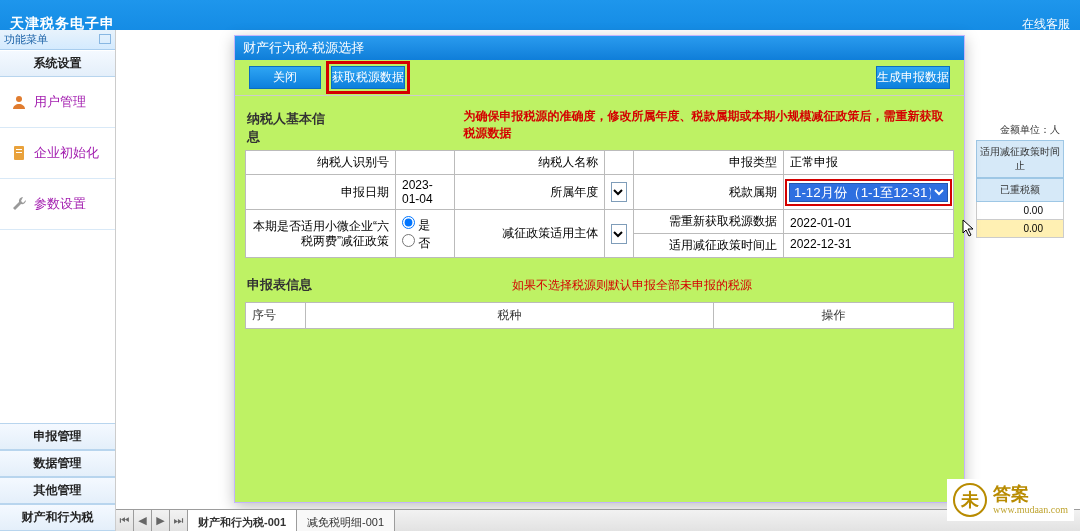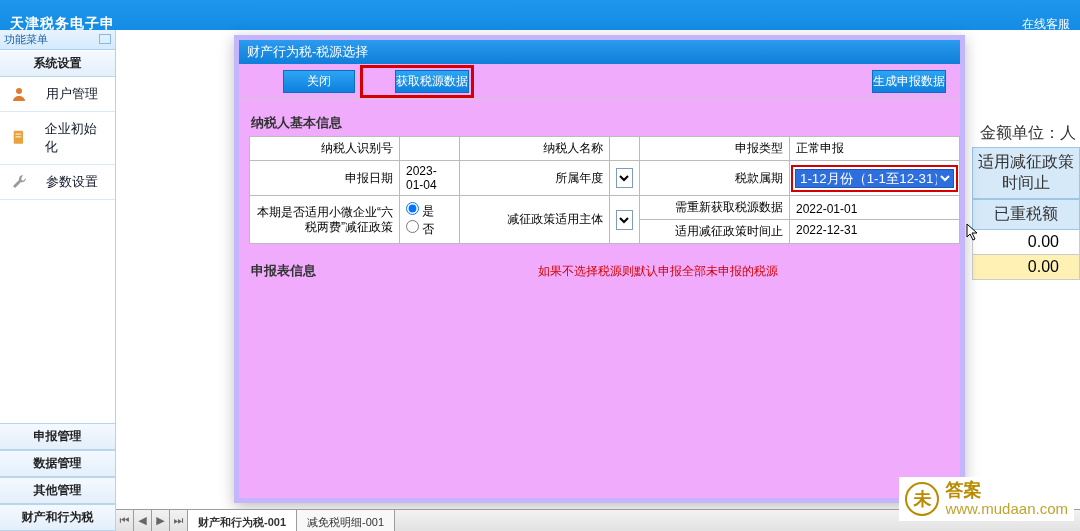--- a/index.html
+++ b/index.html
@@ -107,8 +107,8 @@
   .modal{
     position:absolute;
     left:118px; top:5px; right:115px; bottom:28px;
-    background:#f0abfc;
-    border:5px solid #c4b5fd;
+    background:#bef264;
+    border:1px solid #c4b5fd;
     box-shadow:0 4px 14px rgba(0,0,0,.25);
     display:flex; flex-direction:column;
   }

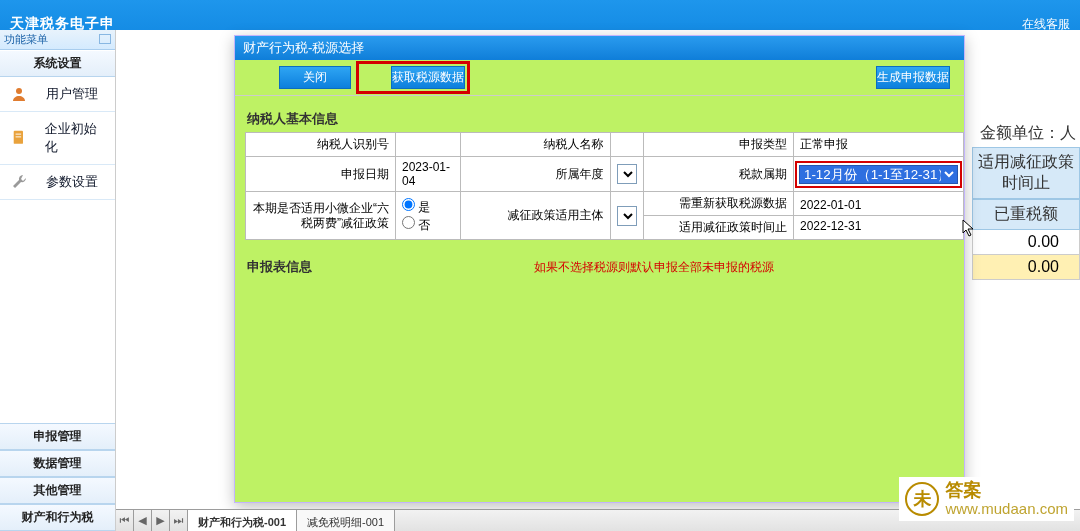--- a/index.html
+++ b/index.html
@@ -133,7 +133,6 @@
     cursor:pointer;
     background:linear-gradient(#2ea5f3,#0d7fdd);
     border:1px solid #0b6dbf;
-    margin-left:30px;
   }
   .red-box{
     position:absolute;

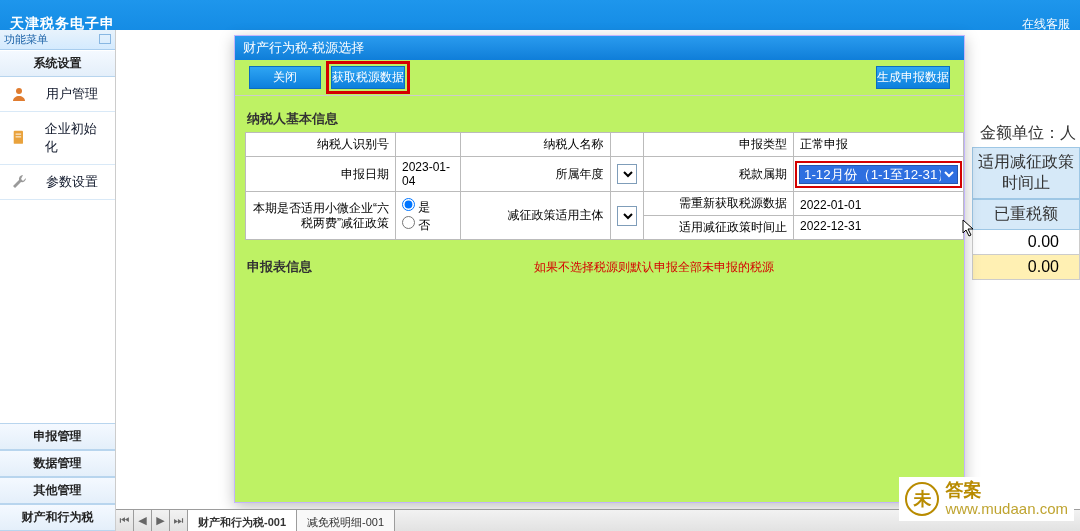--- a/index.html
+++ b/index.html
@@ -56,10 +56,10 @@
     padding:4px 0;
   }
   .sidebar-item{
-    display:flex; align-items:center; gap:18px;
-    padding:8px 10px;
+    display:flex; align-items:center; gap:6px;
+    padding:16px 10px;
     border-bottom:1px solid #d9e9f7;
-    color:#0f172a;
+    color:#a21caf;
     cursor:pointer;
     font-size:13px;
   }

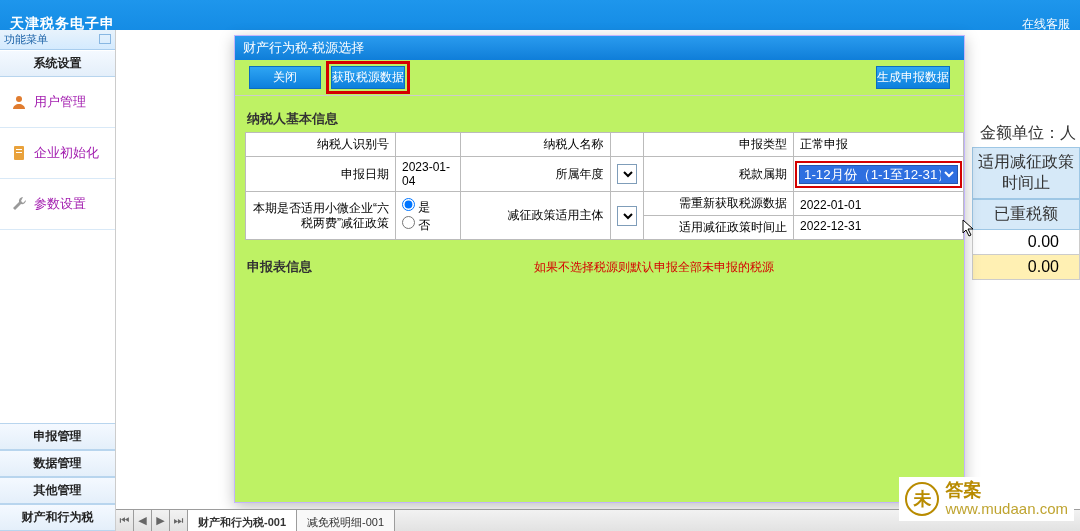--- a/index.html
+++ b/index.html
@@ -140,7 +140,7 @@
   }
   .modal-body{
     flex:1; overflow:auto;
-    padding:10px 0 0 10px;
+    padding:10px 10px 0 10px;
   }
   .section-title{
     font-size:13px; font-weight:bold; color:#333;

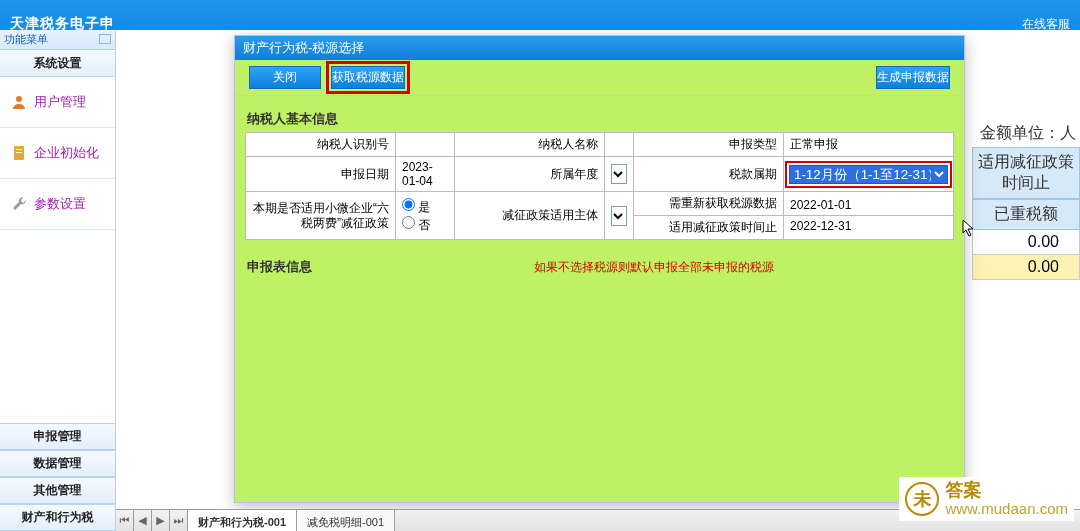--- a/index.html
+++ b/index.html
@@ -323,6 +323,7 @@
     <div class="modal-body">
       <div style="display:flex; align-items:center;">
         <span class="section-title">纳税人基本信息</span>
+        <span class="warn" style="margin-left:110px;">为确保申报税源的准确度，修改所属年度、税款属期或本期小规模减征政策后，需重新获取税源数据</span>
       </div>
 
       <table class="form">

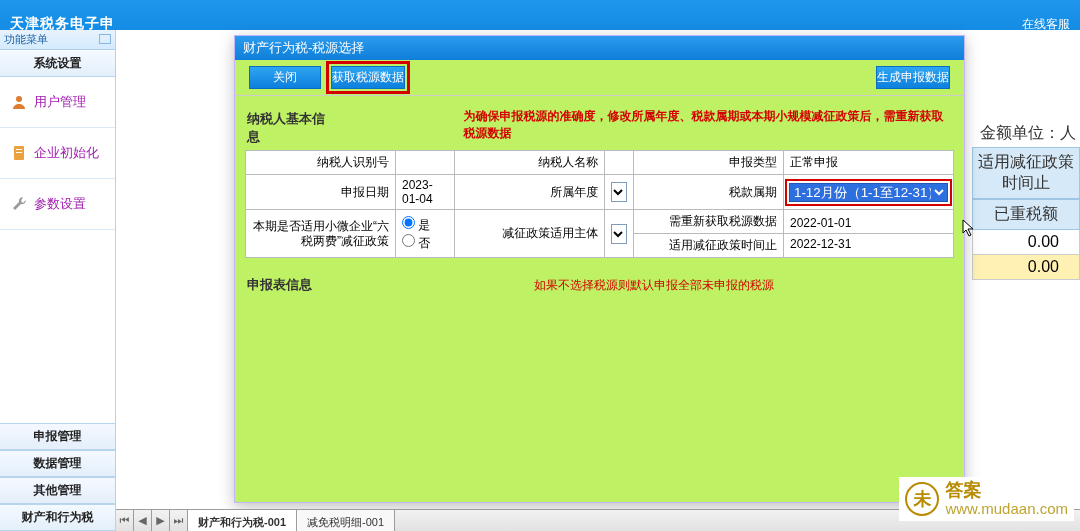--- a/index.html
+++ b/index.html
@@ -86,8 +86,8 @@
   
   .right-strip{
     position:absolute;
-    right:0; top:90px; width:108px;
-    font-size:16px;
+    right:16px; top:90px; width:88px;
+    font-size:10px;
   }
   .right-strip .unit{
     color:#333; text-align:right; padding:3px 4px;

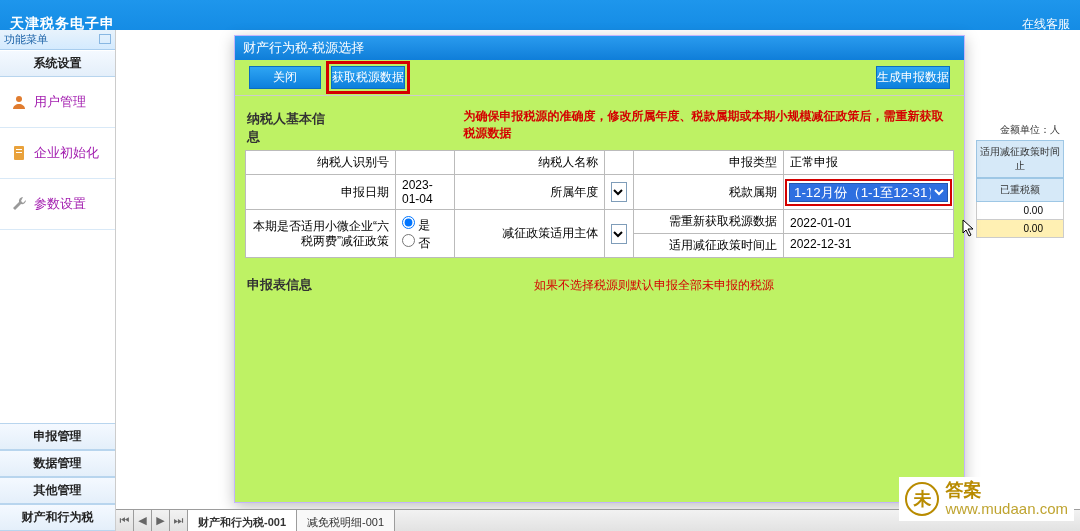--- a/index.html
+++ b/index.html
@@ -180,7 +180,7 @@
   }
   .radio-grp label{ margin-right:12px; }
   .tbl2-head{
-    display:flex; align-items:center; gap:40px; margin-top:14px;
+    display:flex; align-items:center; gap:18px; margin-top:14px;
   }
   .tbl2-note{ color:#d40000; }
   table.list{

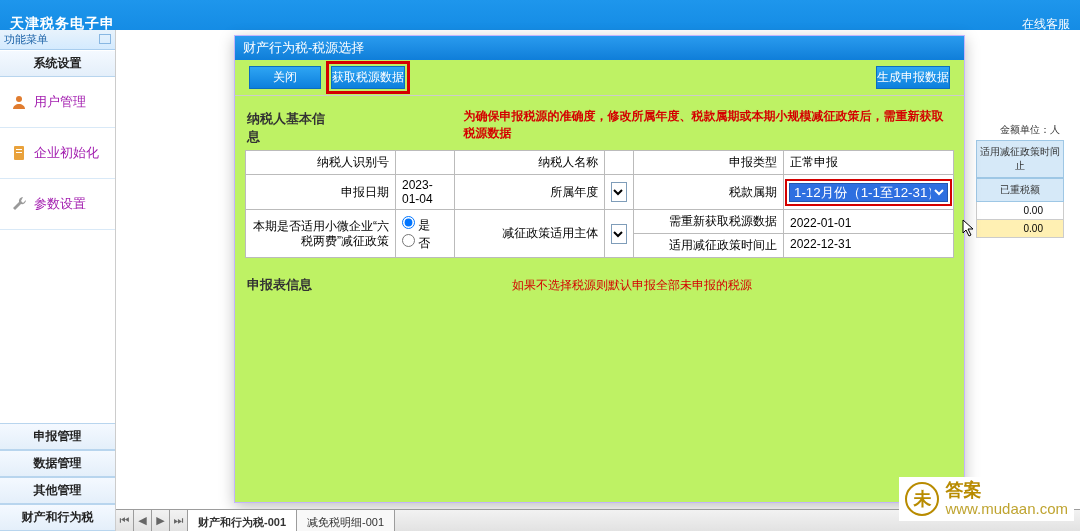--- a/index.html
+++ b/index.html
@@ -384,6 +384,15 @@
         <span class="section-title">申报表信息</span>
         <span class="tbl2-note" style="margin-left:180px;">如果不选择税源则默认申报全部未申报的税源</span>
       </div>
+      <table class="list">
+        <tbody>
+            <tr>
+          <th style="width:60px;">序号</th>
+          <th style="text-align:center;">税种</th>
+          <th style="width:240px; text-align:center;">操作</th>
+        </tr>
+      </tbody>
+        </table>
 
       <svg class="cursor" viewBox="0 0 16 20">
         <path d="M1 1 L1 14 L4 11 L7 17 L9 16 L6 10 L11 10 Z" fill="#fff" stroke="#000" stroke-width="1"></path>

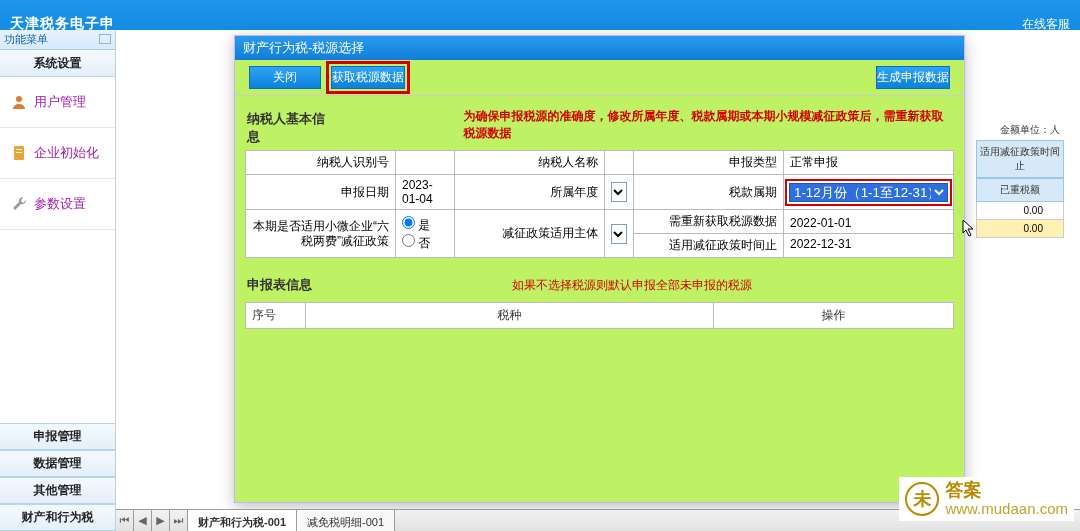--- a/index.html
+++ b/index.html
@@ -245,7 +245,7 @@
   }
   .watermark .txts{ display:flex; flex-direction:column; line-height:1.1;}
   .watermark .txts .cn{ font-size:18px; font-weight:bold;}
-  .watermark .txts .en{ font-size:15px; color:#bfa430;}
+  .watermark .txts .en{ font-size:10px; color:#bfa430;font-family:Liberation Serif, serif;}
 </style>
 </head>
 <body>

